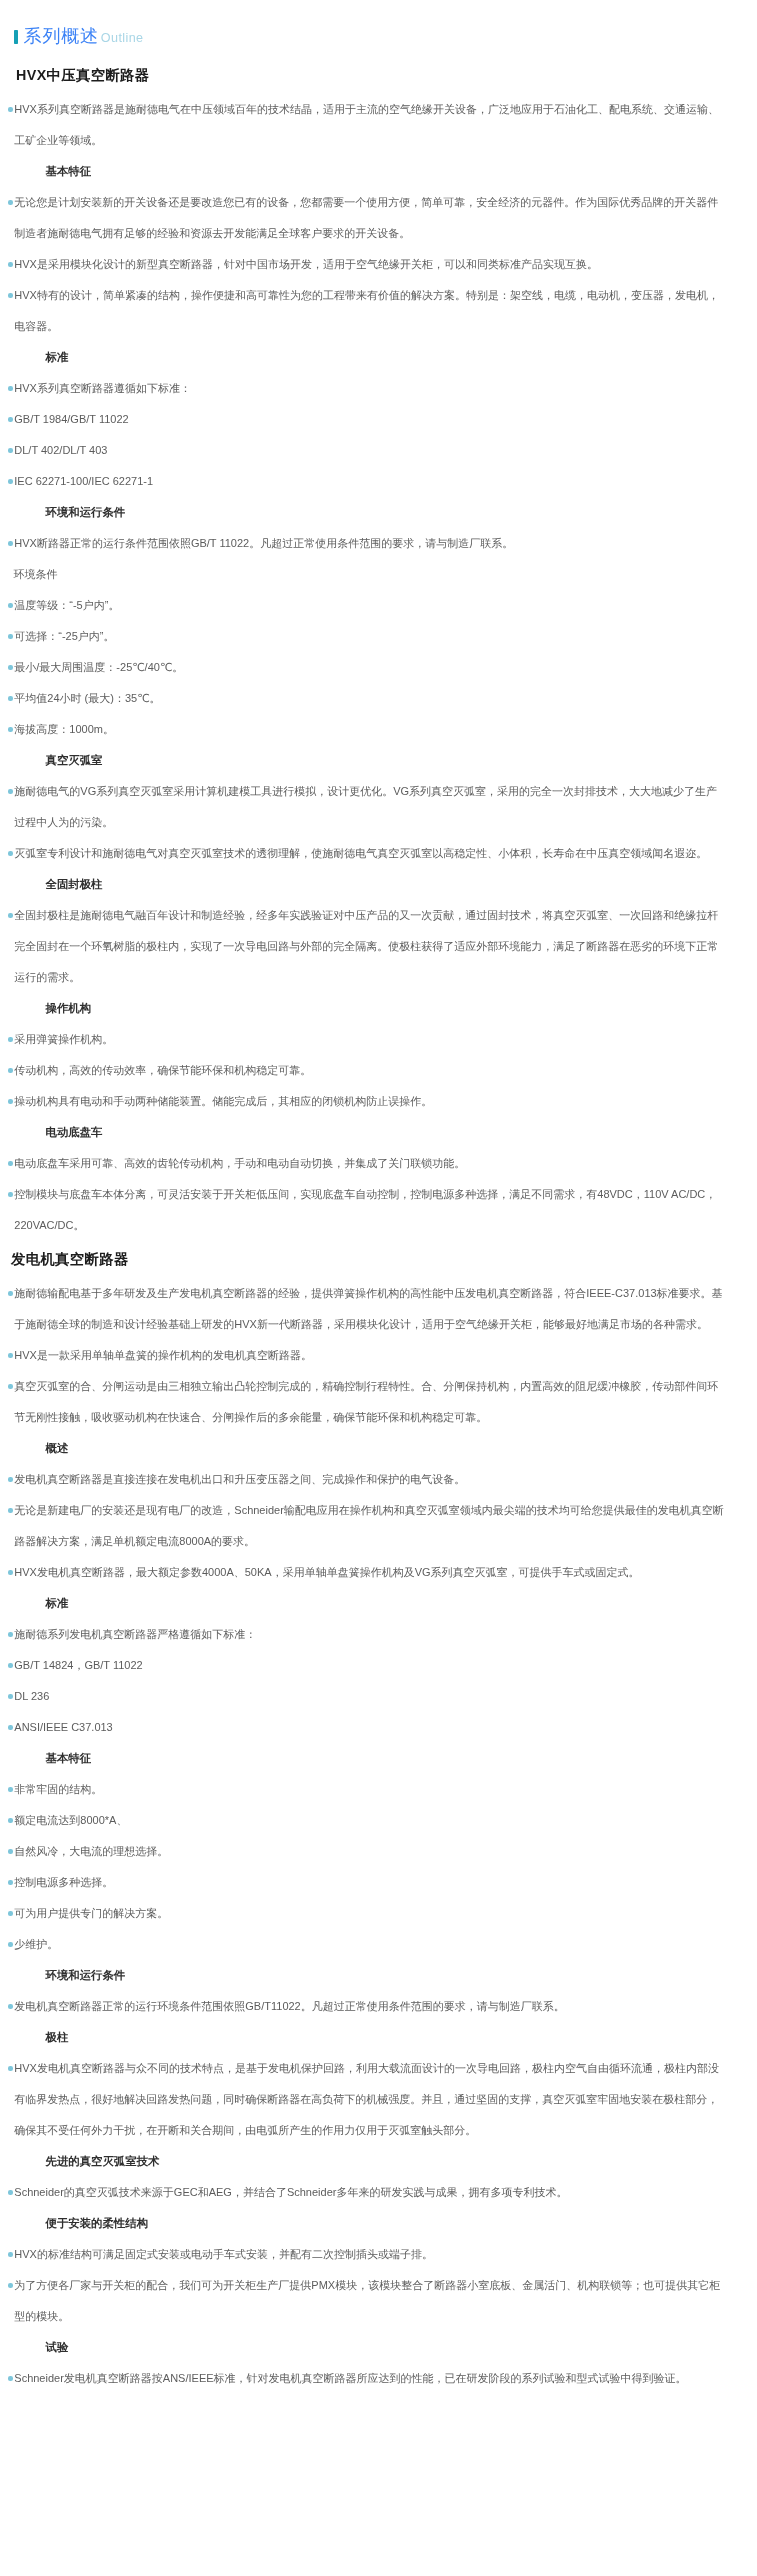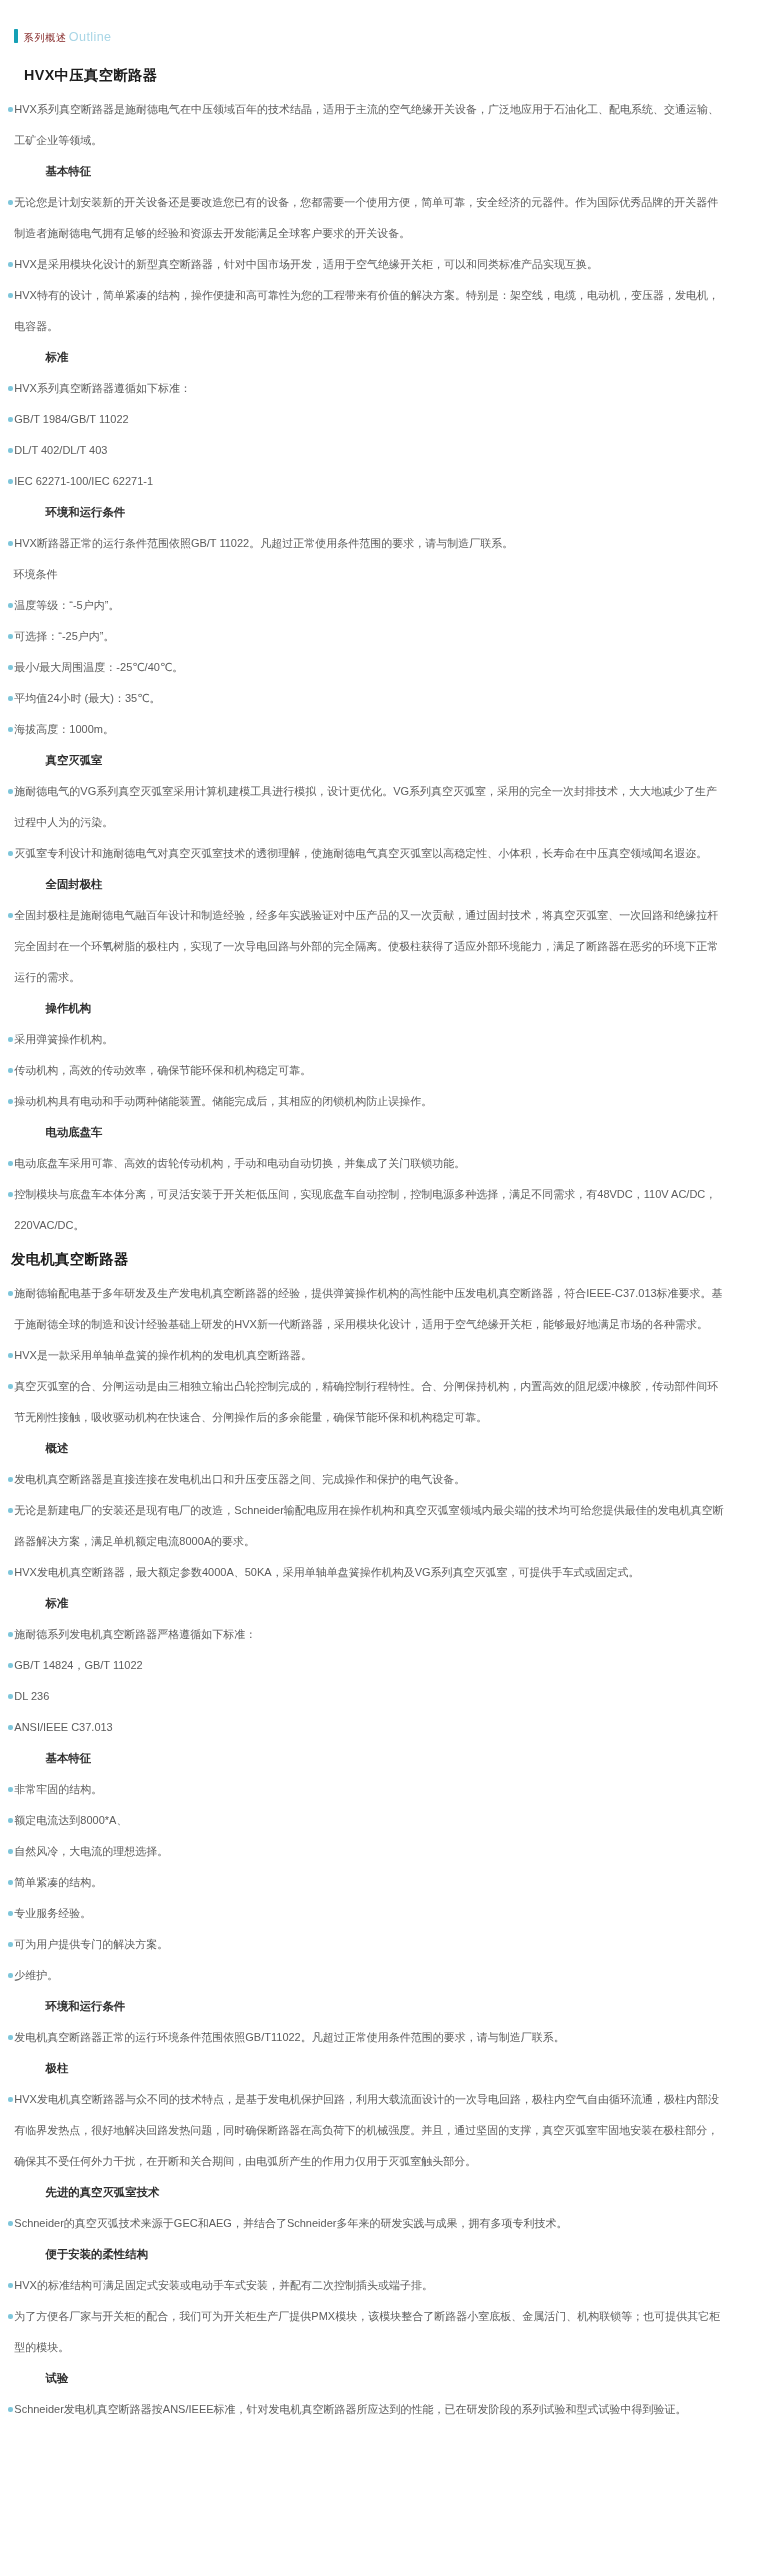--- a/index.html
+++ b/index.html
@@ -16,7 +16,7 @@
     display:inline-block;width:3.4px;height:13.5px;background:var(--accent,#15a0b5);
     vertical-align:-1.7px;border-radius:0.8px;
   }
-  .title-zh{font-size:10px;color:#7f1d1d;margin-left:5.9px;letter-spacing:0.8px;}
+  .title-zh{font-size:18px;color:#3b82f6;margin-left:5.9px;letter-spacing:0.8px;}
   .title-en{font-size:12.6px;color:var(--subtitle,#a9d6e6);margin-left:2px;letter-spacing:0.4px;}
 
   

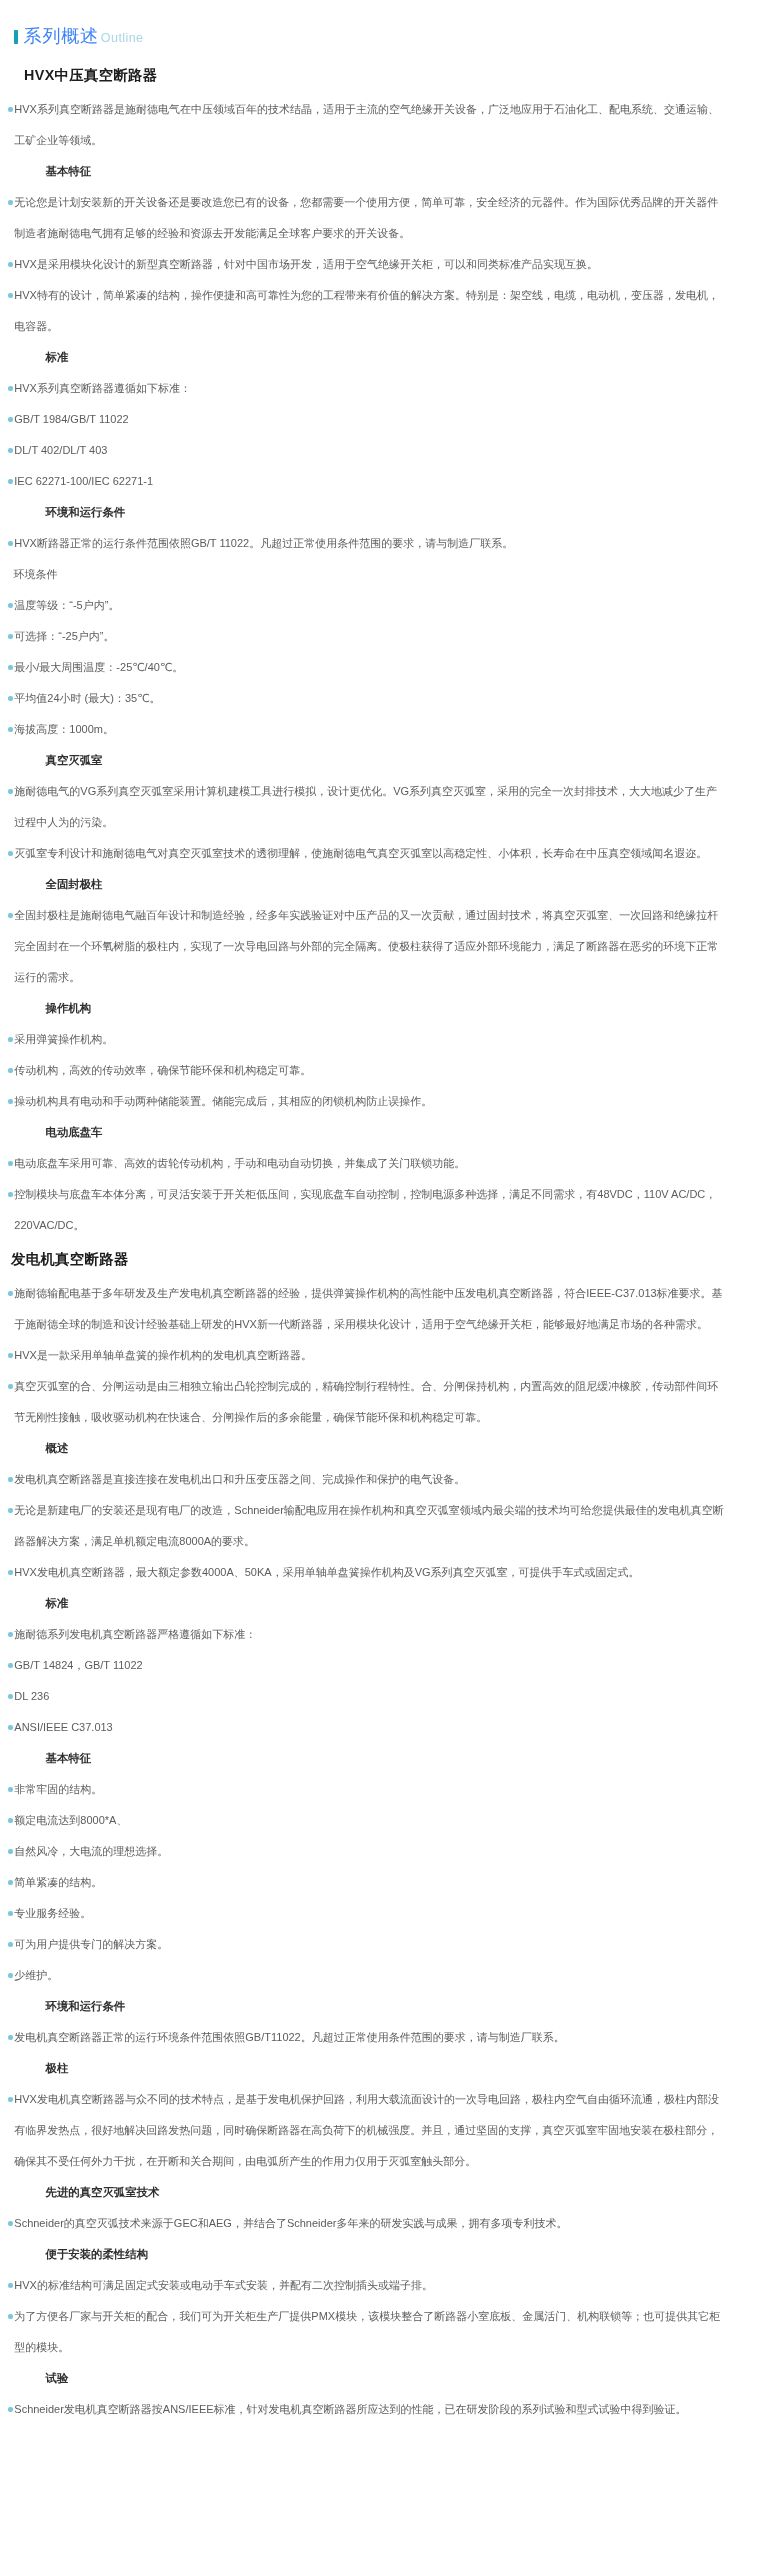--- a/index.html
+++ b/index.html
@@ -28,7 +28,7 @@
   .content > .block:first-child{margin-top:8.4px;}
   .block-h2{
     font-size:14.3px;font-weight:bold;color:#1d1d1d;line-height:37px;
-    padding-left:24px;letter-spacing:0.4px;
+    padding-left:16px;letter-spacing:0.4px;
   }
   .block-h2 ~ .block-h2{padding-left:11px;}
   .block-subhead{font-weight:bold;color:#2f2f2f;font-size:11.4px;margin-left:32px;}

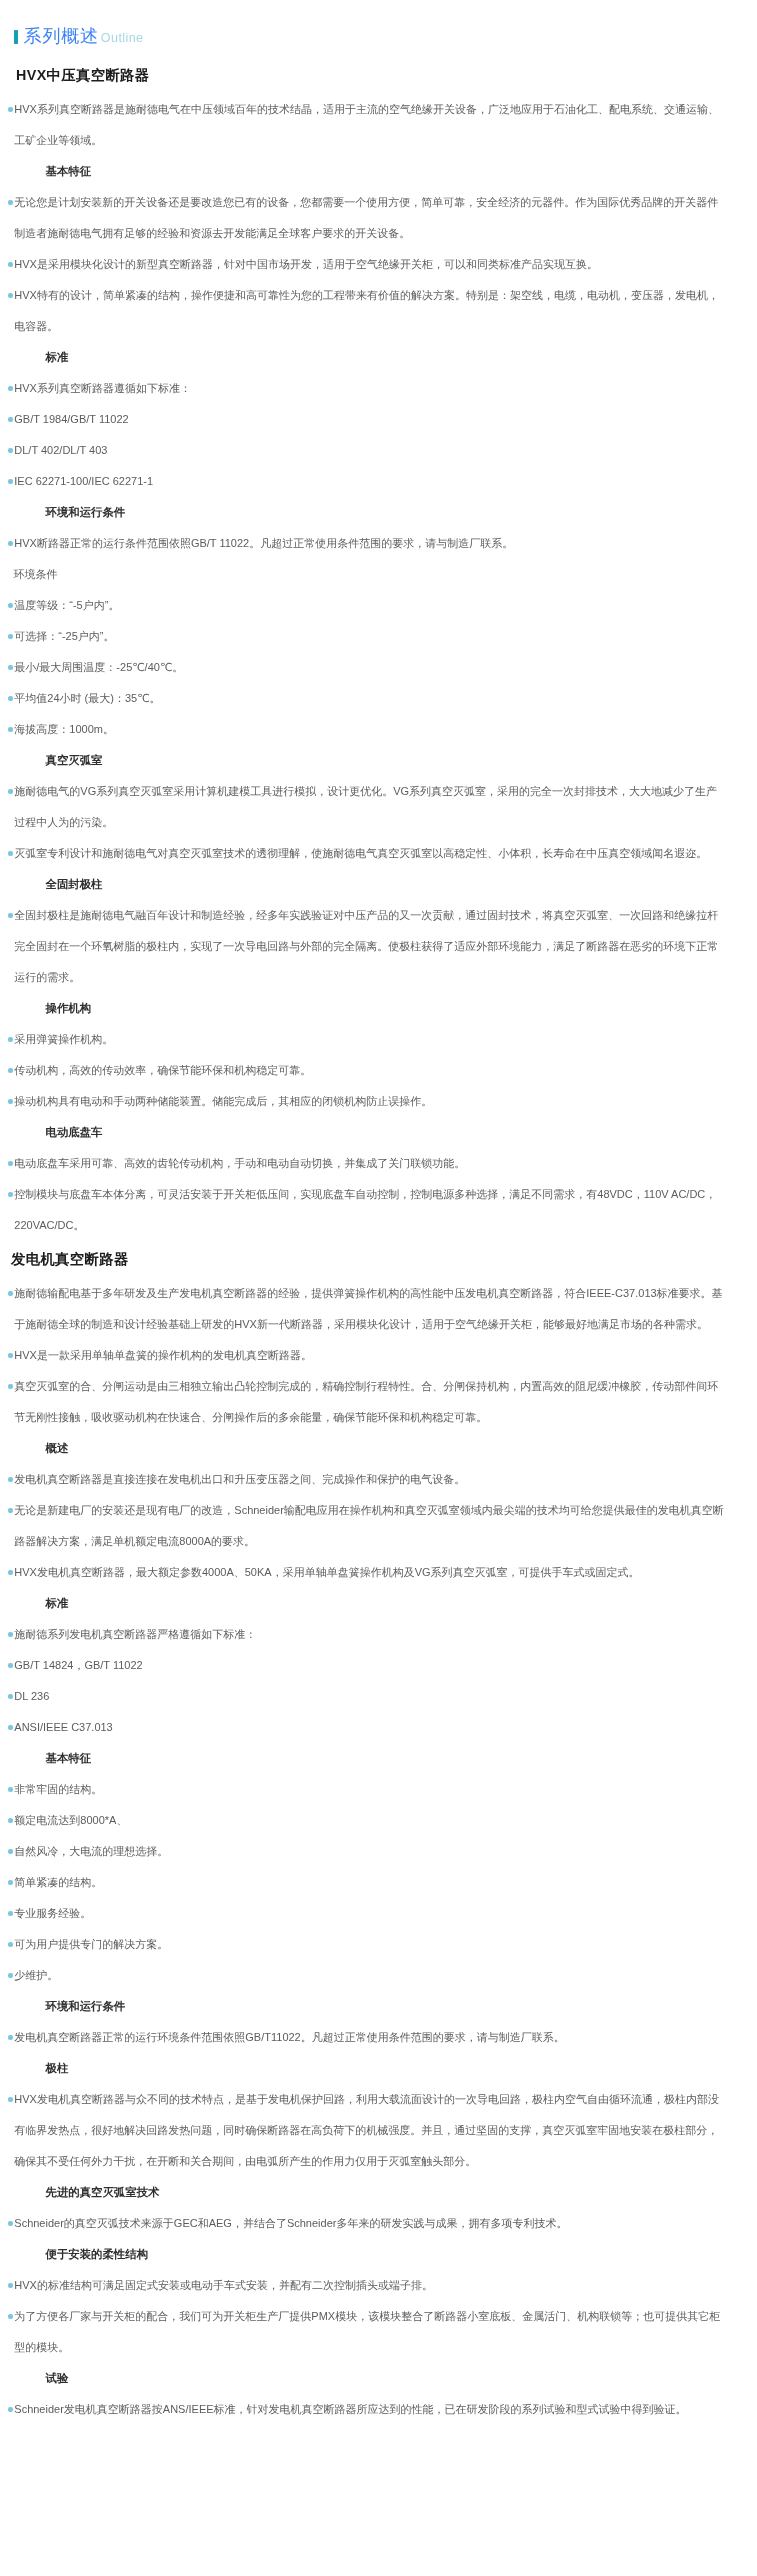--- a/index.html
+++ b/index.html
@@ -95,7 +95,7 @@
       <div class="block block-bullet"><span class="dot"></span><span>非常牢固的结构。</span></div>
       <div class="block block-bullet"><span class="dot"></span><span>额定电流达到8000*A、</span></div>
       <div class="block block-bullet"><span class="dot"></span><span>自然风冷，大电流的理想选择。</span></div>
-      <div class="block block-bullet"><span class="dot"></span><span>简单紧凑的结构。</span></div>
+      <div class="block block-bullet"><span class="dot"></span><span>控制电源多种选择。</span></div>
       <div class="block block-bullet"><span class="dot"></span><span>专业服务经验。</span></div>
       <div class="block block-bullet"><span class="dot"></span><span>可为用户提供专门的解决方案。</span></div>
       <div class="block block-bullet"><span class="dot"></span><span>少维护。</span></div>

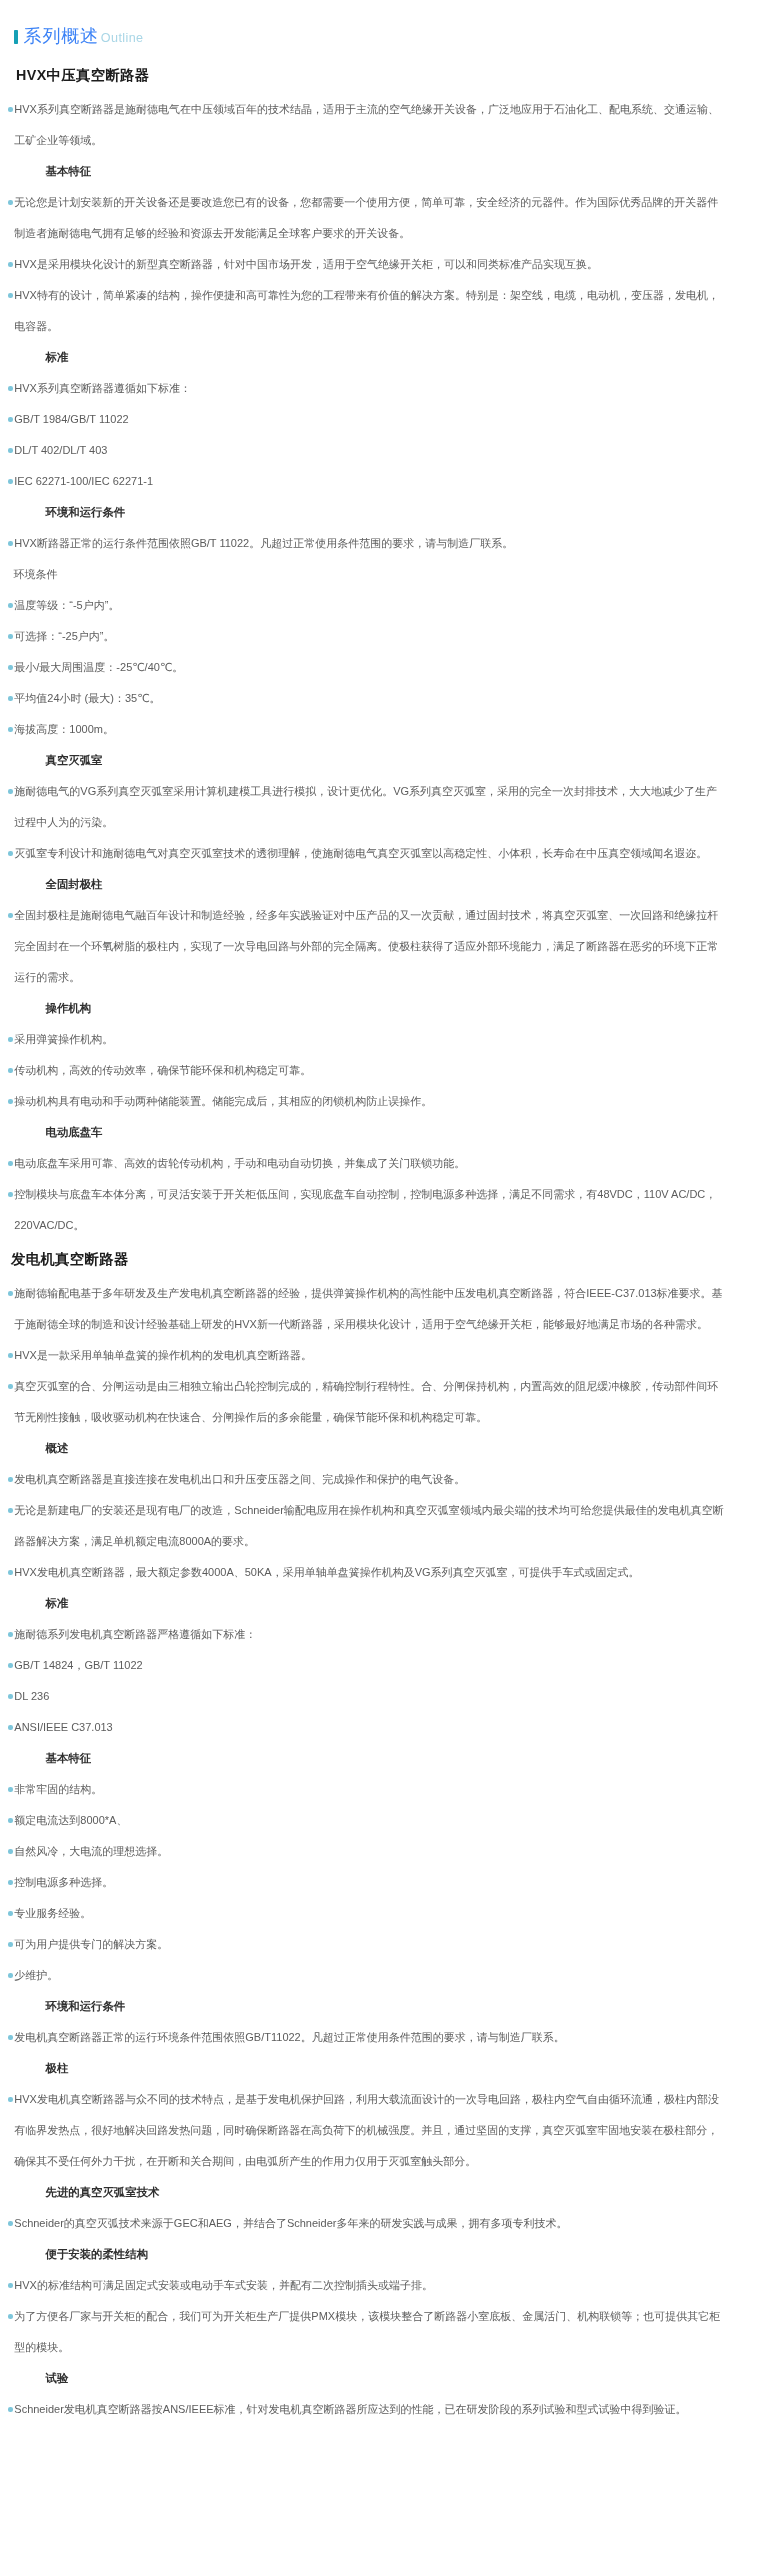--- a/index.html
+++ b/index.html
@@ -96,7 +96,6 @@
       <div class="block block-bullet"><span class="dot"></span><span>额定电流达到8000*A、</span></div>
       <div class="block block-bullet"><span class="dot"></span><span>自然风冷，大电流的理想选择。</span></div>
       <div class="block block-bullet"><span class="dot"></span><span>控制电源多种选择。</span></div>
-      <div class="block block-bullet"><span class="dot"></span><span>专业服务经验。</span></div>
       <div class="block block-bullet"><span class="dot"></span><span>可为用户提供专门的解决方案。</span></div>
       <div class="block block-bullet"><span class="dot"></span><span>少维护。</span></div>
       <div class="block block-subhead"><span>环境和运行条件</span></div>

